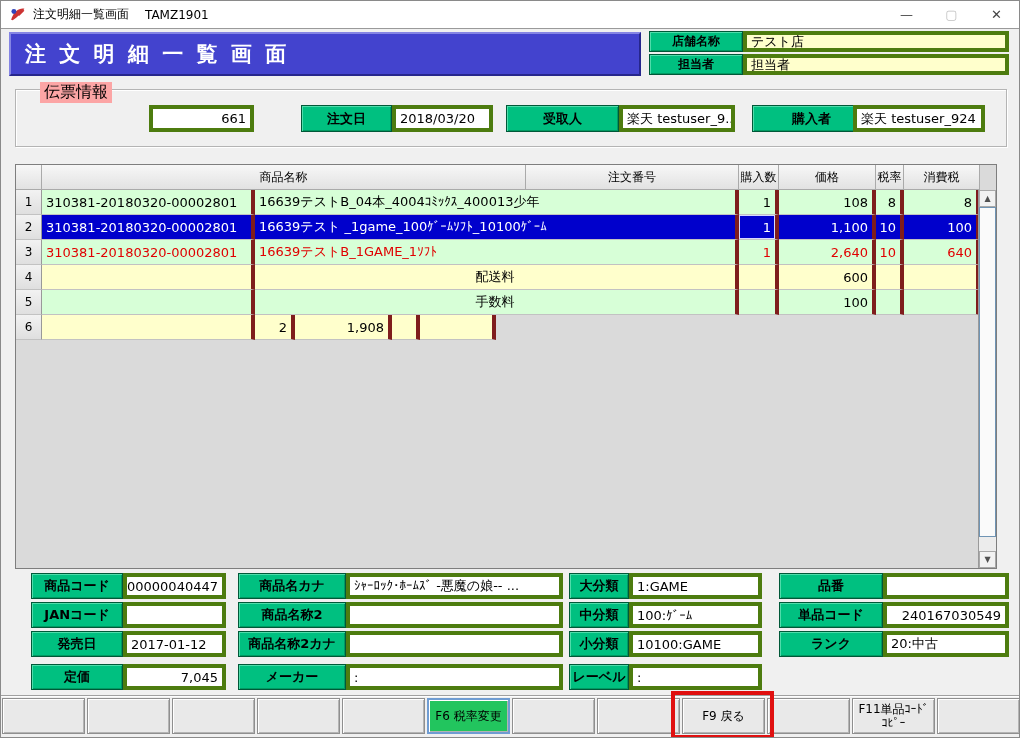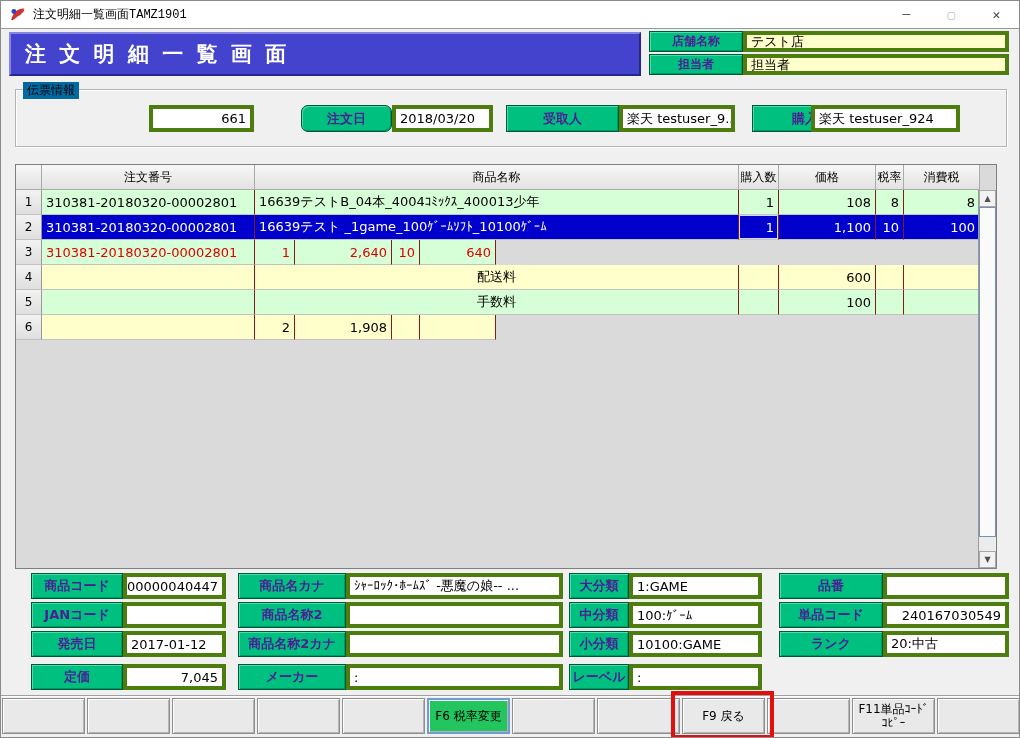--- a/index.html
+++ b/index.html
@@ -12,7 +12,7 @@
   
   .titlebar {
     position:absolute; left:0; top:0; right:0; height:28px; background:#ffffff;
-    border-bottom:1px solid #9a9a9a; display:flex; align-items:center;font-family:Liberation Mono, monospace;
+    border-bottom:1px solid #9a9a9a; display:flex; align-items:center;
   }
   .app-icon { width:17px; height:17px; margin:0 7px 0 8px; flex:none; }
   .title-text { font-size:12px; }

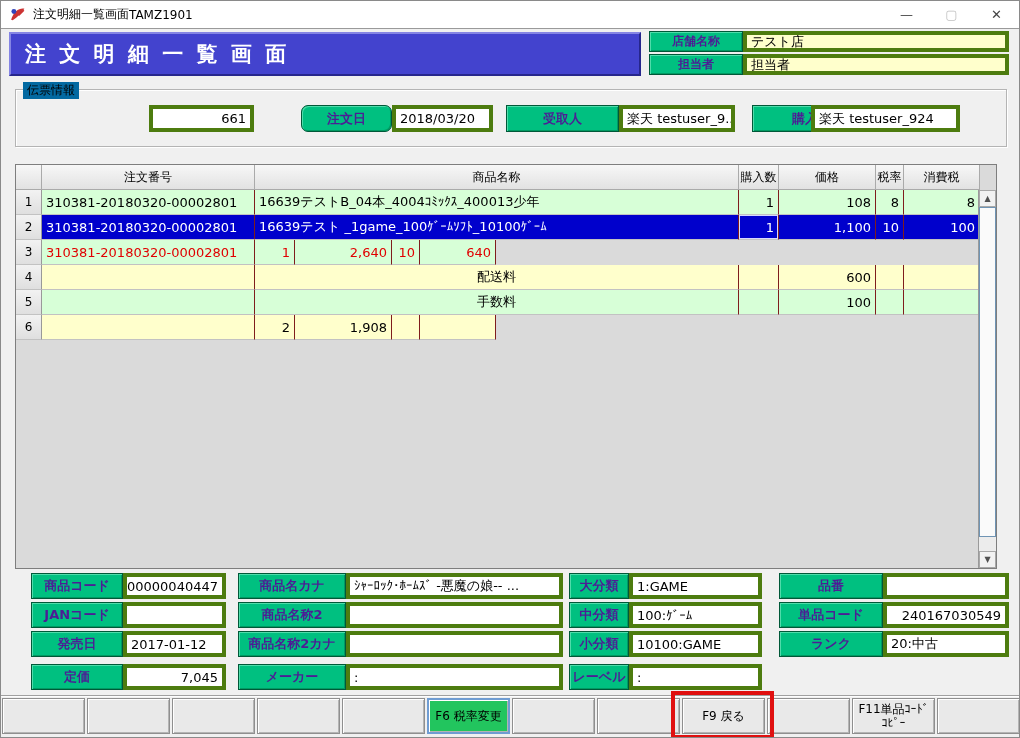--- a/index.html
+++ b/index.html
@@ -16,7 +16,7 @@
   }
   .app-icon { width:17px; height:17px; margin:0 7px 0 8px; flex:none; }
   .title-text { font-size:12px; }
-  .title-code { font-size:12px; margin-left:0; }
+  .title-code { font-size:12px; margin-left:16px; }
   .win-controls { margin-left:auto; display:flex; height:100%; }
   .win-btn { width:45px; height:100%; display:flex; align-items:center; justify-content:center;
              font-size:13px; color:#444; }

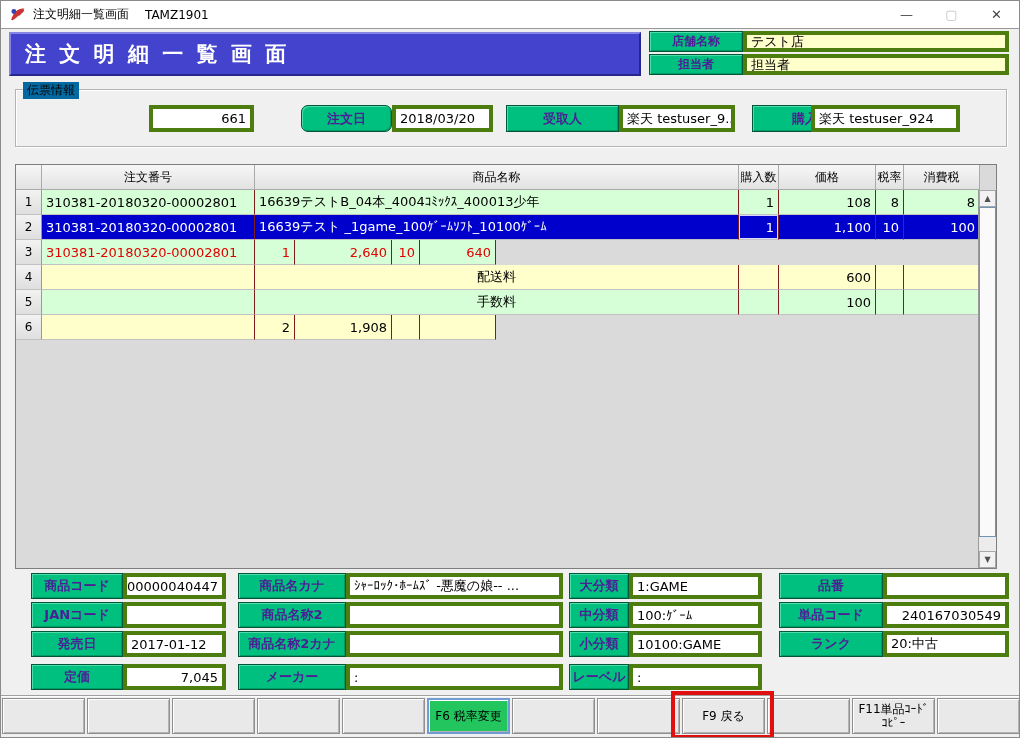--- a/index.html
+++ b/index.html
@@ -34,7 +34,7 @@
   .glabel {
     background:#00c080; border:1px solid #005838;
     box-shadow:inset 1px 1px 0 #4fdcaa, inset -1px -1px 0 #009a62;
-    color:#4c1d95; font-weight:bold; font-size:13px;
+    color:#000000; font-weight:bold; font-size:13px;
     display:flex; align-items:center; justify-content:center; position:absolute;
   }
   .field {

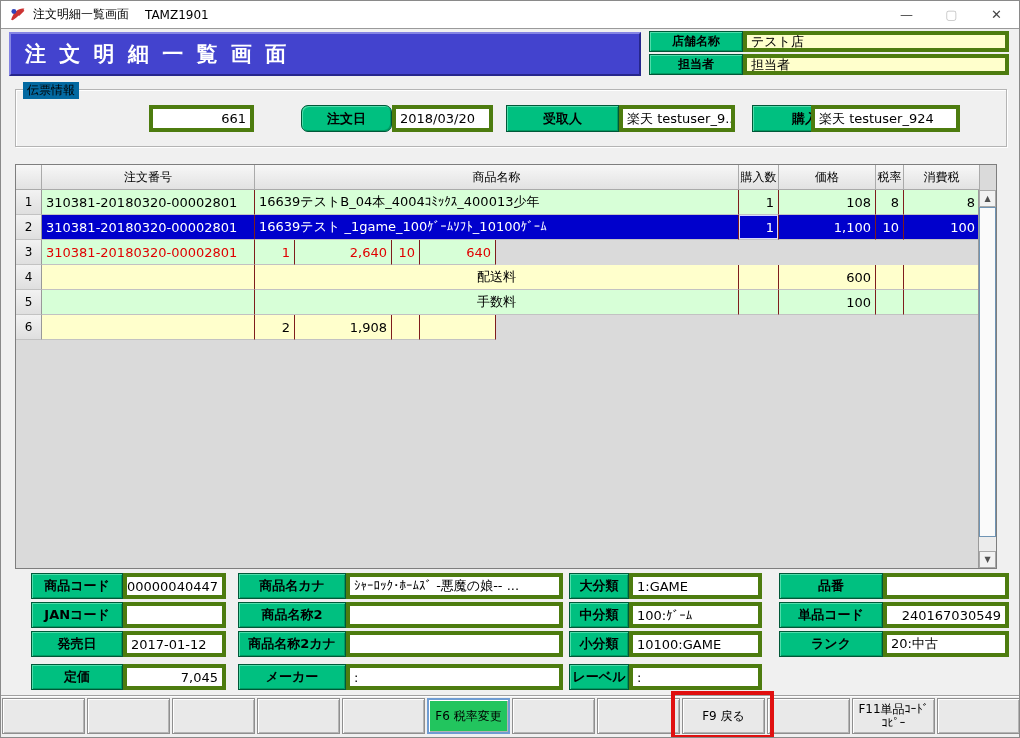--- a/index.html
+++ b/index.html
@@ -55,8 +55,8 @@
     border:1px solid #b4b4b4; box-shadow:inset 1px 1px 0 #fff, 1px 1px 0 #fff;
   }
   .group-label {
-    position:absolute; left:22px; top:81px; background:#0369a1; padding:0 4px;
-    font-size:12px; z-index:2;
+    position:absolute; left:39px; top:81px; background:#fca5a5; padding:0 4px;
+    font-size:16px; z-index:2;
   }
   .slip-l0 { left:28px;  top:104px; width:120px; height:27px; }
   .slip-f0 { left:148px; top:104px; width:105px; height:27px; }

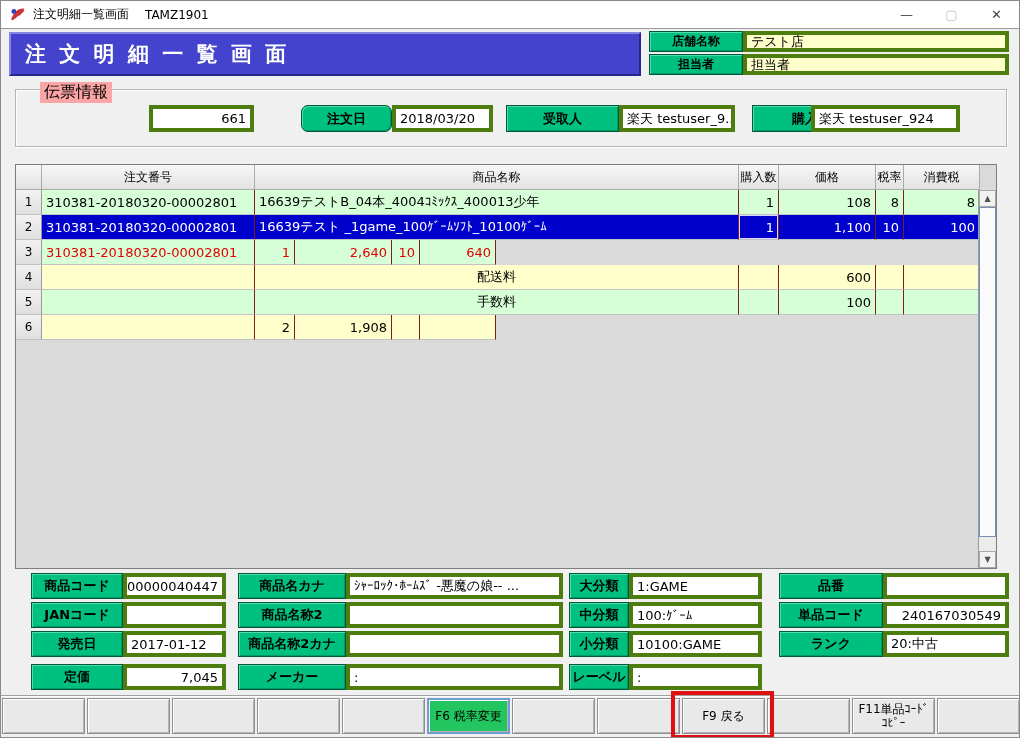--- a/index.html
+++ b/index.html
@@ -60,7 +60,7 @@
   }
   .slip-l0 { left:28px;  top:104px; width:120px; height:27px; }
   .slip-f0 { left:148px; top:104px; width:105px; height:27px; }
-  .slip-l1 { left:300px; top:104px; width:91px;  height:27px;border-radius:7px; }
+  .slip-l1 { left:300px; top:104px; width:91px;  height:27px; }
   .slip-f1 { left:391px; top:104px; width:101px; height:27px; }
   .slip-l2 { left:505px; top:104px; width:113px; height:27px; }
   .slip-f2 { left:618px; top:104px; width:116px; height:27px; }

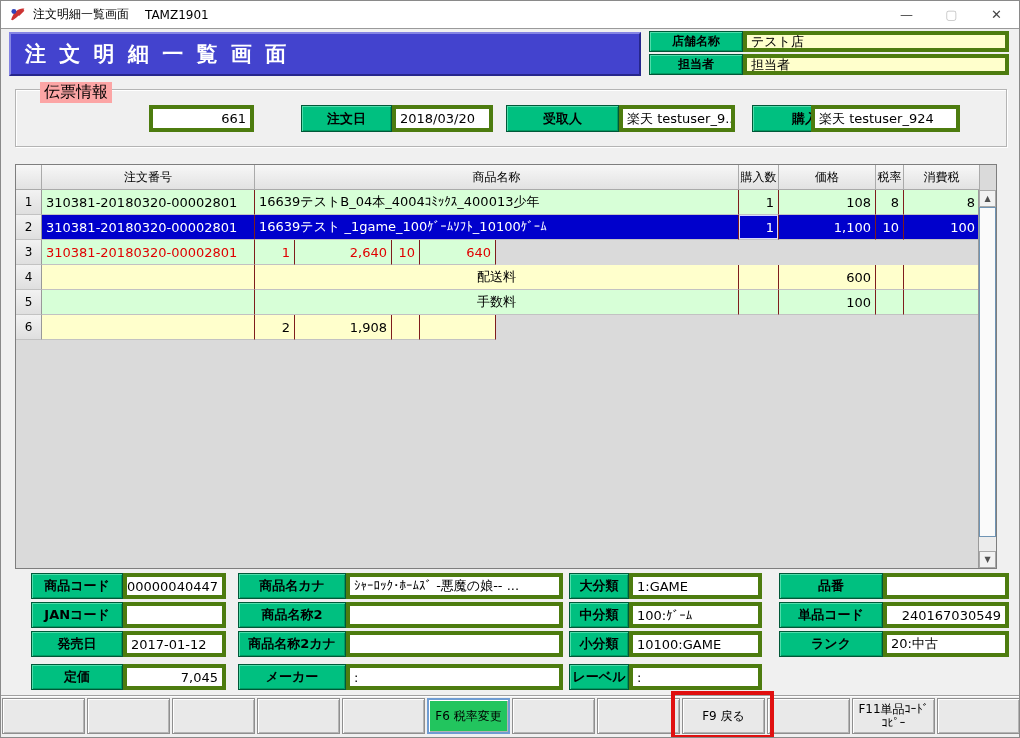--- a/index.html
+++ b/index.html
@@ -65,7 +65,7 @@
   .slip-l2 { left:505px; top:104px; width:113px; height:27px; }
   .slip-f2 { left:618px; top:104px; width:116px; height:27px; }
   .slip-l3 { left:751px; top:104px; width:119px; height:27px; }
-  .slip-f3 { left:810px; top:104px; width:149px; height:27px; }
+  .slip-f3 { left:852px; top:104px; width:132px; height:27px; }
   
   .grid {
     position:absolute; left:14px; top:163px; width:982px; height:405px;

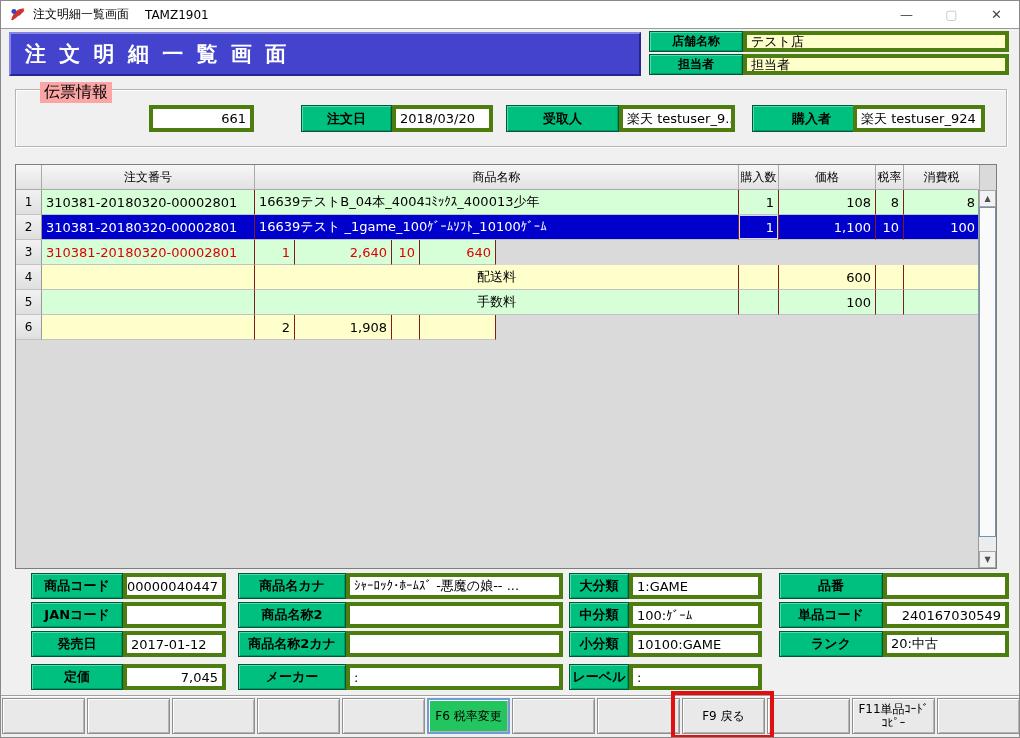--- a/index.html
+++ b/index.html
@@ -180,8 +180,8 @@
   <div class="grid">
     <div class="thead">
       <div class="th w-num"></div>
+      <div class="th w-prod">商品名称</div>
       <div class="th w-ono">注文番号</div>
-      <div class="th w-prod">商品名称</div>
       <div class="th w-qty">購入数</div>
       <div class="th w-price">価格</div>
       <div class="th w-rate">税率</div>

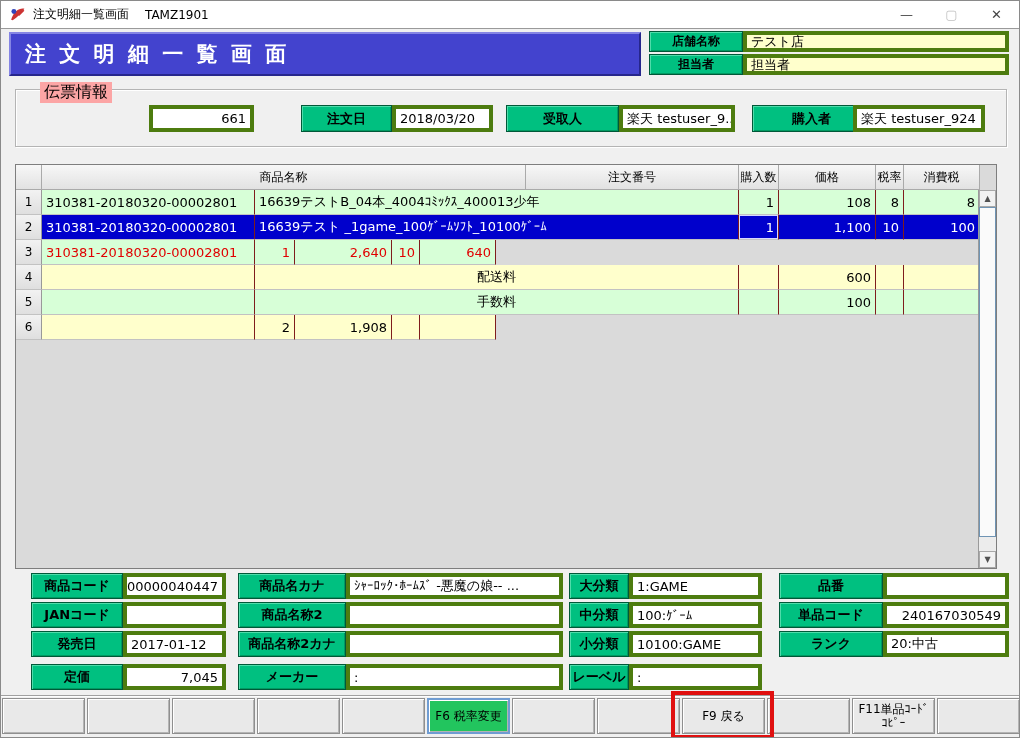--- a/index.html
+++ b/index.html
@@ -79,7 +79,7 @@
   }
   .trow { display:flex; height:25px; }
   .c {
-    border-right:1px solid #7f1d1d; border-bottom:1px solid #c2c2c2;
+    border-right:4px solid #7f1d1d; border-bottom:1px solid #c2c2c2;
     font-size:13px; display:flex; align-items:center; padding:0 4px;
     white-space:nowrap; overflow:hidden; flex:none;
   }

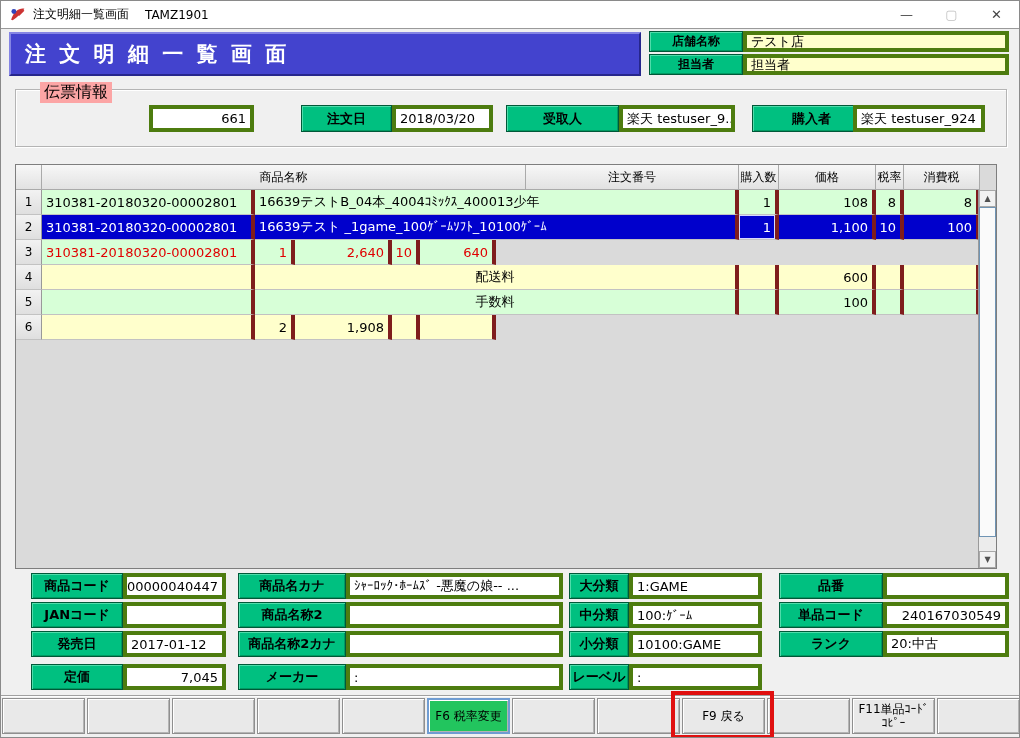--- a/index.html
+++ b/index.html
@@ -211,6 +211,7 @@
     <div class="trow row-green row-red">
       <div class="c numcell w-num">3</div>
       <div class="c w-ono">310381-20180320-00002801</div>
+      <div class="c w-prod">16639テストB_1GAME_1ｿﾌﾄ</div>
       <div class="c w-qty num-right">1</div>
       <div class="c w-price num-right">2,640</div>
       <div class="c w-rate num-right">10</div>

